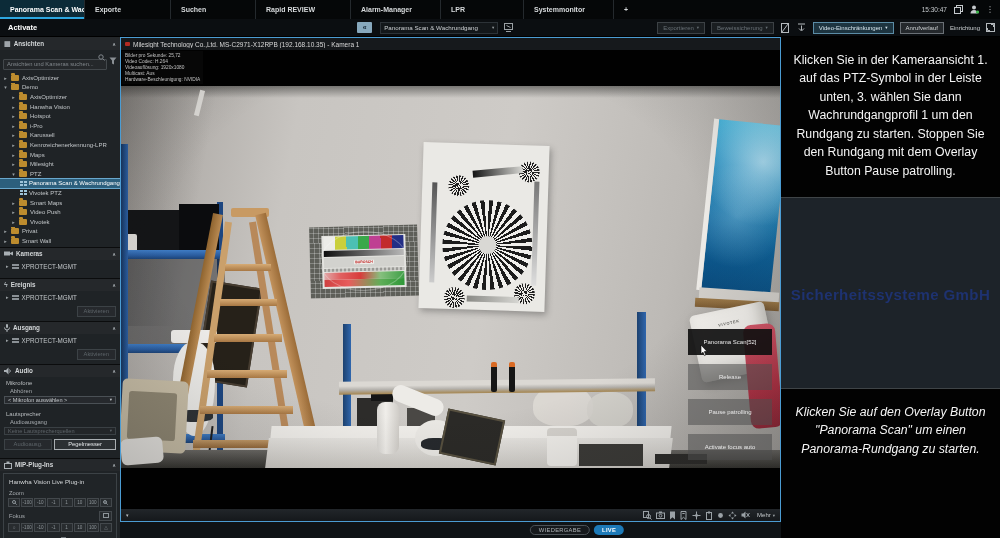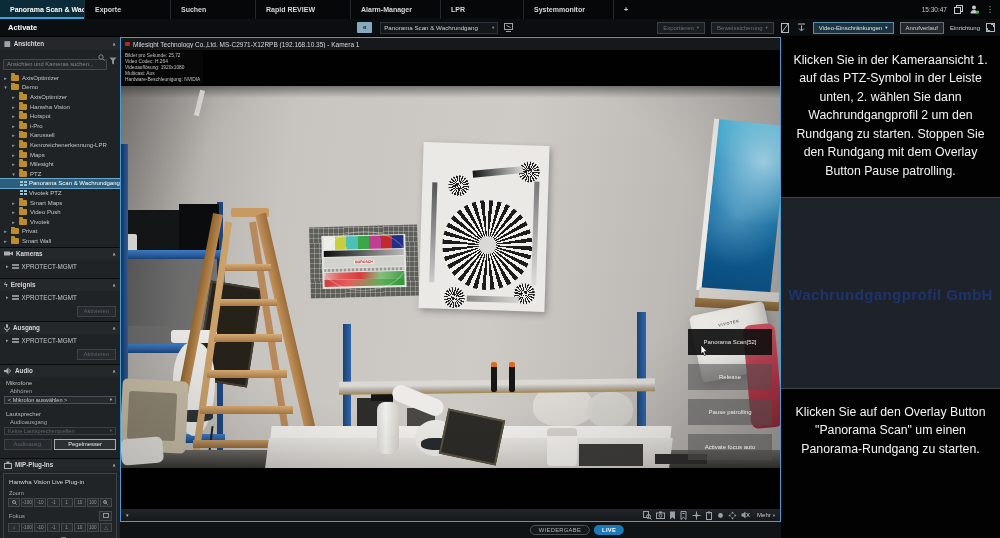--- a/index.html
+++ b/index.html
@@ -758,7 +758,7 @@
 
 <div id="rightpanel">
   <div id="instr-top">
-    <div class="instr">Klicken Sie in der Kameraansicht 1. auf das PTZ-Symbol in der Leiste unten, 2. wählen Sie dann Wachrundgangprofil 2 um den Rundgang zu starten. Stoppen Sie den Rundgang mit dem Overlay Button Pause patrolling.</div>
+    <div class="instr">Klicken Sie in der Kameraansicht 1. auf das PTZ-Symbol in der Leiste unten, 3. wählen Sie dann Wachrundgangprofil 1 um den Rundgang zu starten. Stoppen Sie den Rundgang mit dem Overlay Button Pause patrolling.</div>
   </div>
   <div id="logo-sec">
     <div id="logo-sub">Wachrundgangprofil GmbH</div>

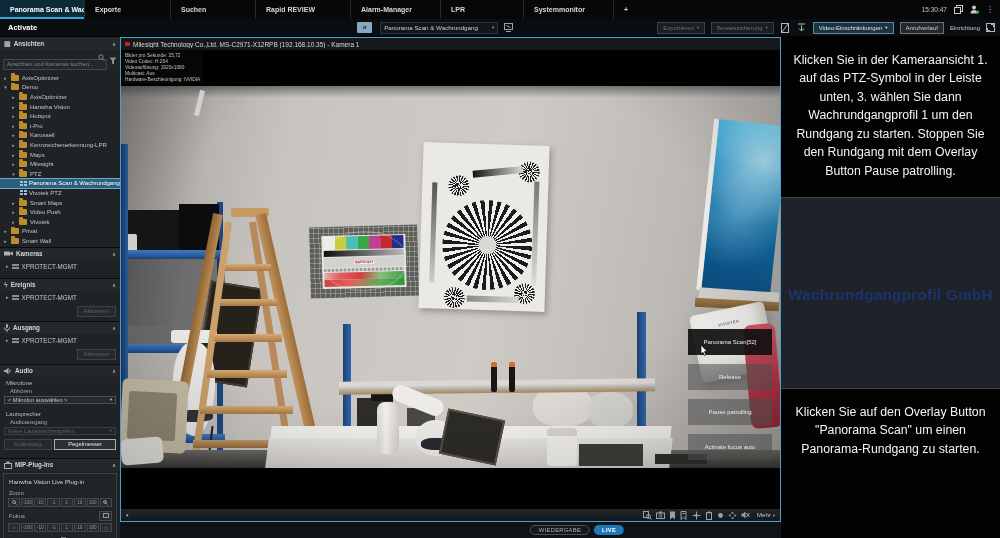--- a/index.html
+++ b/index.html
@@ -761,7 +761,7 @@
     <div class="instr">Klicken Sie in der Kameraansicht 1. auf das PTZ-Symbol in der Leiste unten, 3. wählen Sie dann Wachrundgangprofil 1 um den Rundgang zu starten. Stoppen Sie den Rundgang mit dem Overlay Button Pause patrolling.</div>
   </div>
   <div id="logo-sec">
-    <div id="logo-sub">Wachrundgangprofil GmbH</div>
+    <div id="logo-sub">Sicherheitssysteme GmbH</div>
   </div>
   <div id="instr-bottom">
     <div class="instr">Klicken Sie auf den Overlay Button "Panorama Scan" um einen Panorama-Rundgang zu starten.</div>

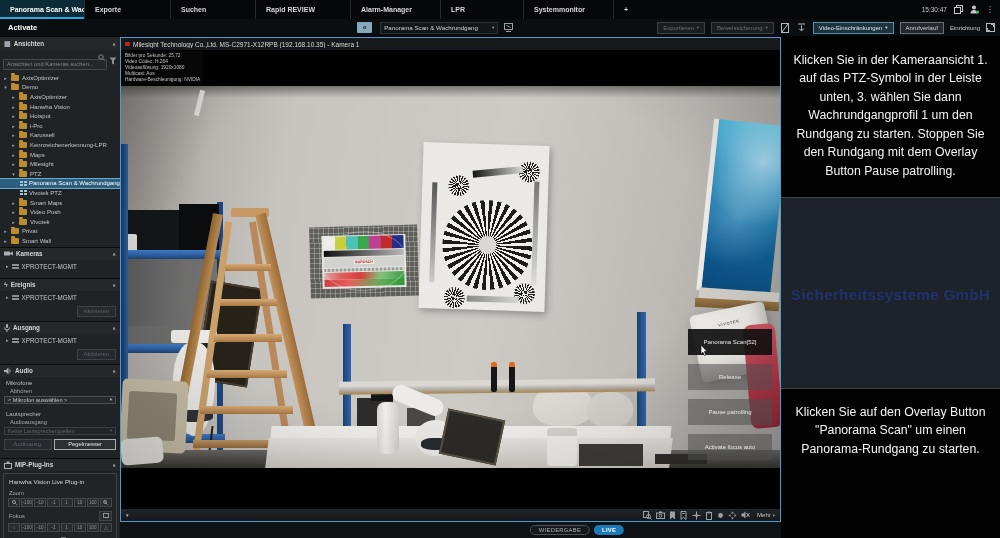--- a/index.html
+++ b/index.html
@@ -132,7 +132,7 @@
               display:flex; flex-direction:column; align-items:center; justify-content:center; }
   #logo-title { font-size:42px; font-weight:800; letter-spacing:1px; color:#1c2c6a; line-height:1; }
   #logo-sub { font-size:15px; font-weight:bold; letter-spacing:.4px; color:#1e3270; margin-top:2px; }
-  #instr-bottom { position:absolute; left:0; top:352px; width:219px; height:149px; background:#020202; }
+  #instr-bottom { position:absolute; left:0; top:352px; width:219px; height:149px; background:#020202;font-style:italic; }
 
   
   #burosch { left:189px; top:140px; width:108px; height:71px; transform:rotate(-1.5deg);

